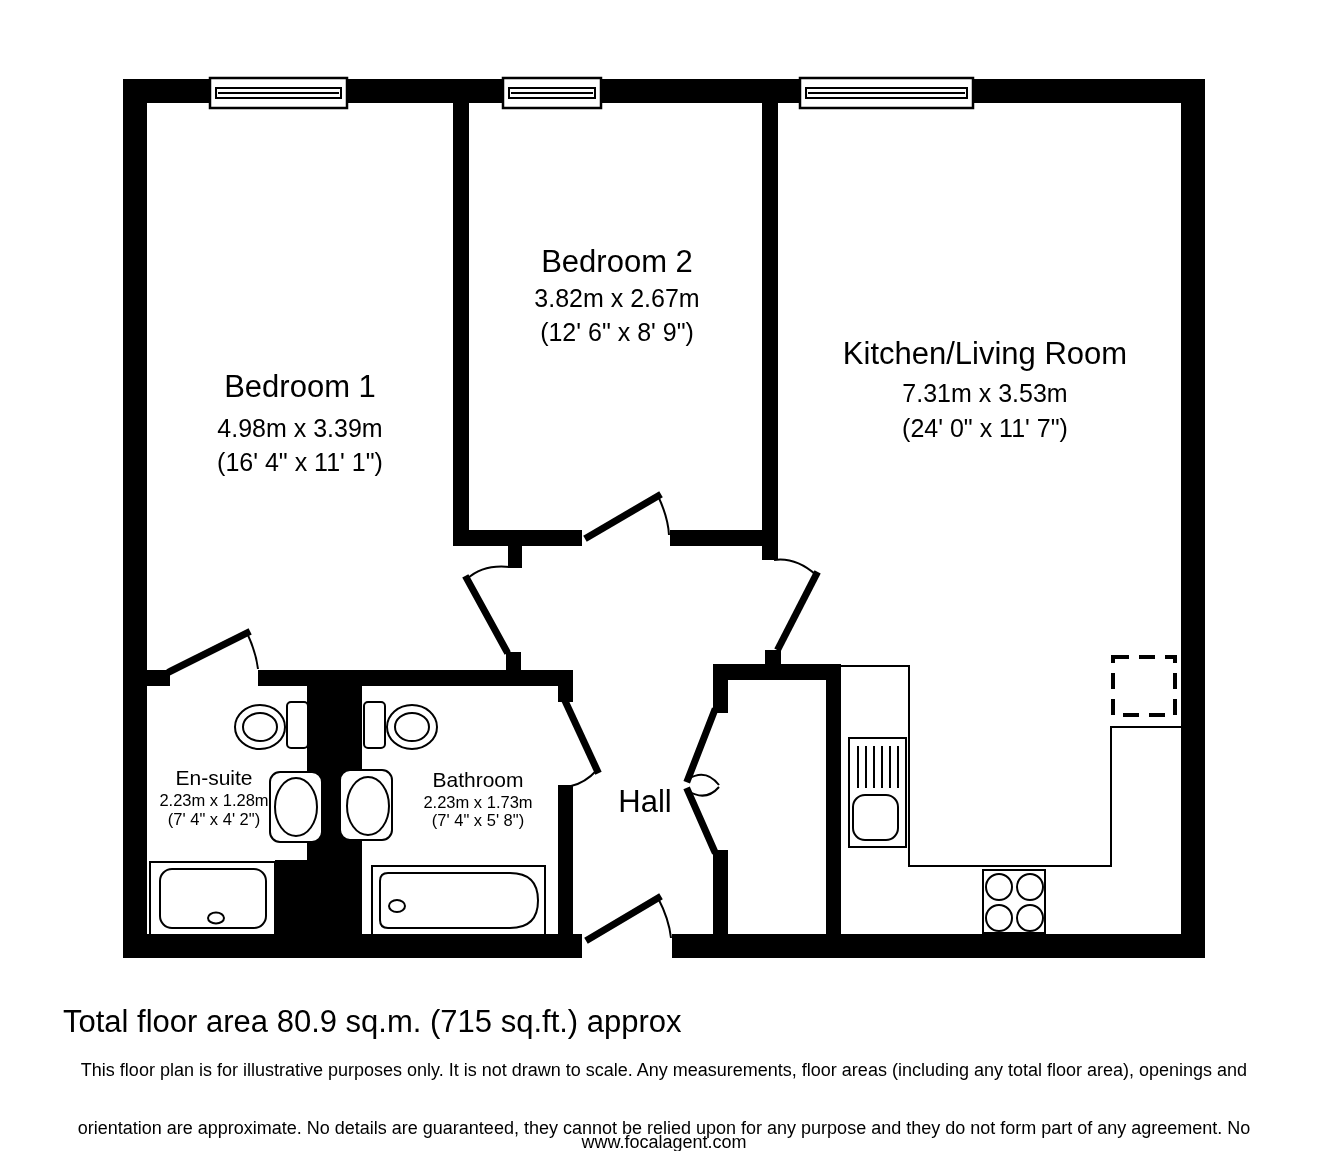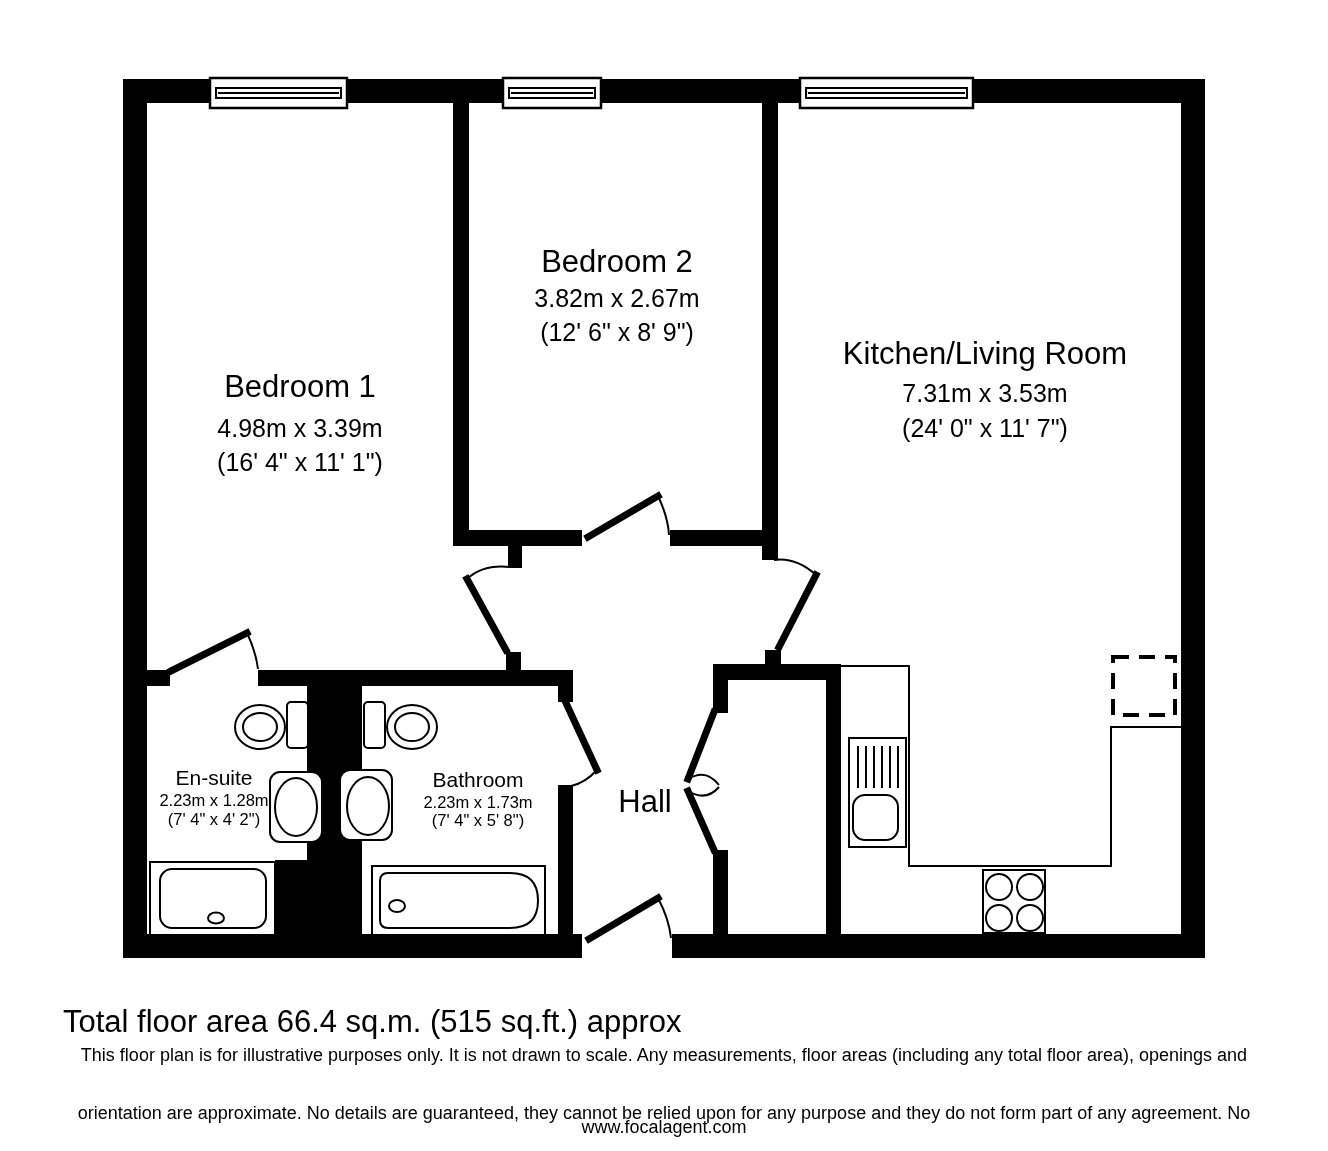--- a/index.html
+++ b/index.html
@@ -194,7 +194,7 @@
     </g>
   </svg>
 
-  <div id="total-area">Total floor area 66.4 sq.m. (515 sq.ft.) approx</div>
+  <div id="total-area">Total floor area 80.9 sq.m. (715 sq.ft.) approx</div>
   <div class="disc-line" style="top:1045px;">This floor plan is for illustrative purposes only. It is not drawn to scale. Any measurements, floor areas (including any total floor area), openings and</div>
   <div class="disc-line" style="top:1103px;">orientation are approximate. No details are guaranteed, they cannot be relied upon for any purpose and they do not form part of any agreement. No</div>
   <div class="disc-line" style="top:1117px;">www.focalagent.com</div>

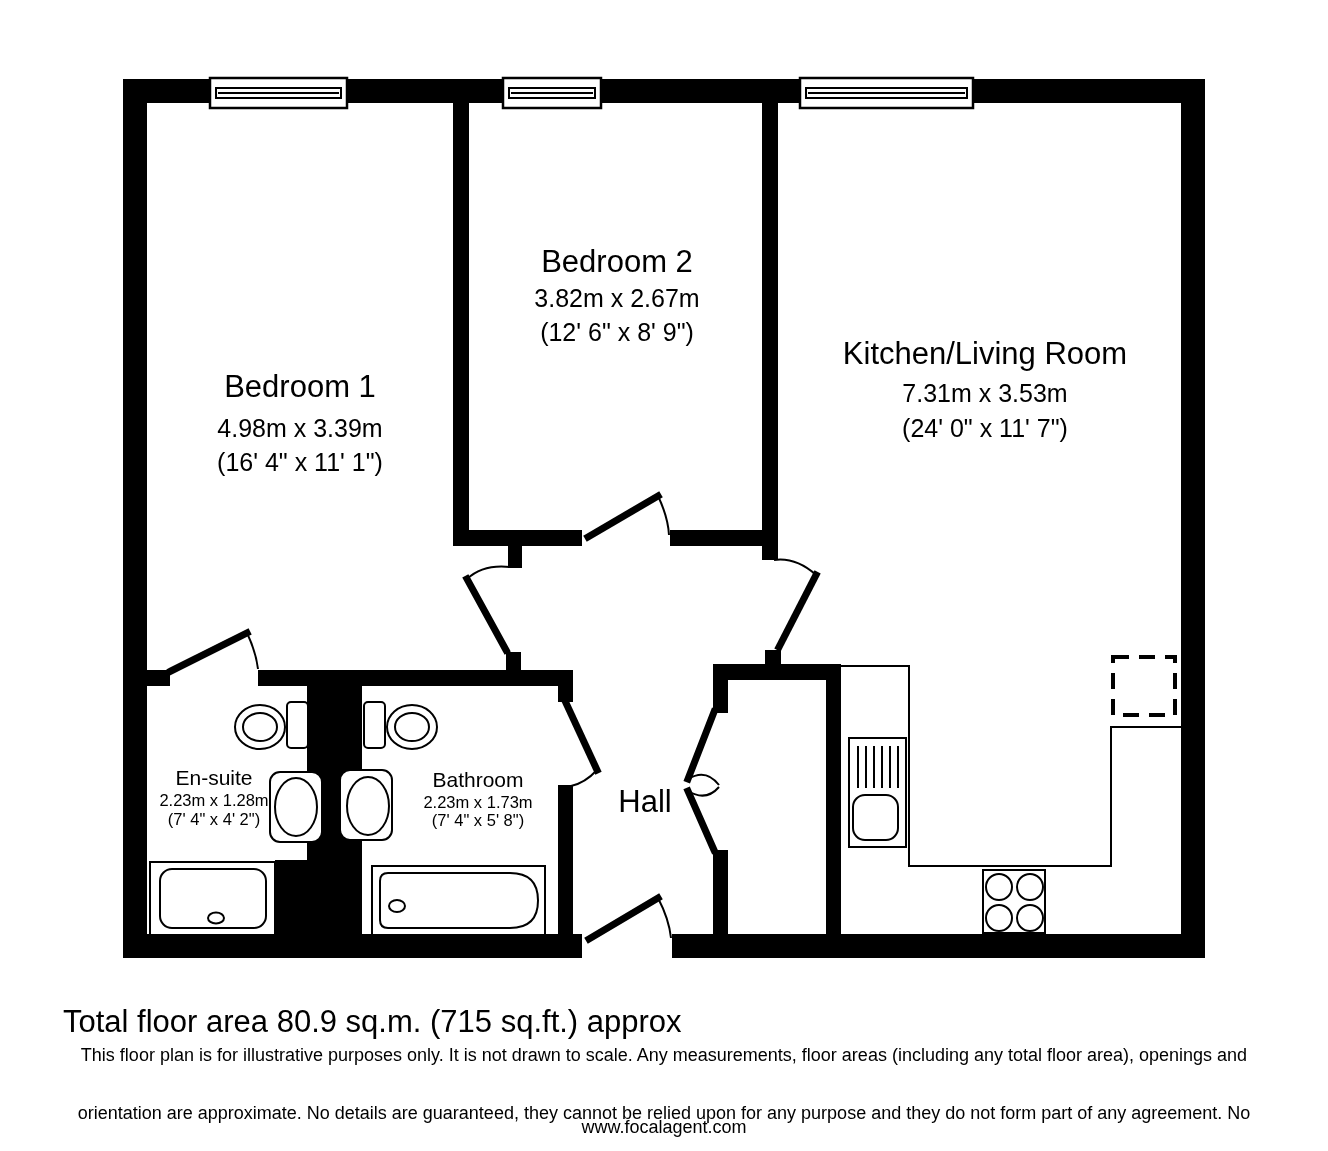--- a/index.html
+++ b/index.html
@@ -19,7 +19,7 @@
   .small-dim{font-size:16.5px;}
   .hall-name{font-size:31px;}
   #total-area{position:absolute;left:63px;top:1004px;font-size:31px;white-space:nowrap;}
-  .disc-line{position:absolute;left:0;width:100%;text-align:center;font-size:18px;white-space:nowrap;}
+  .disc-line{position:absolute;left:0;width:100%;text-align:center;font-size:18px;white-space:nowrap;margin-top:15px;}
 </style>
 </head>
 <body>

